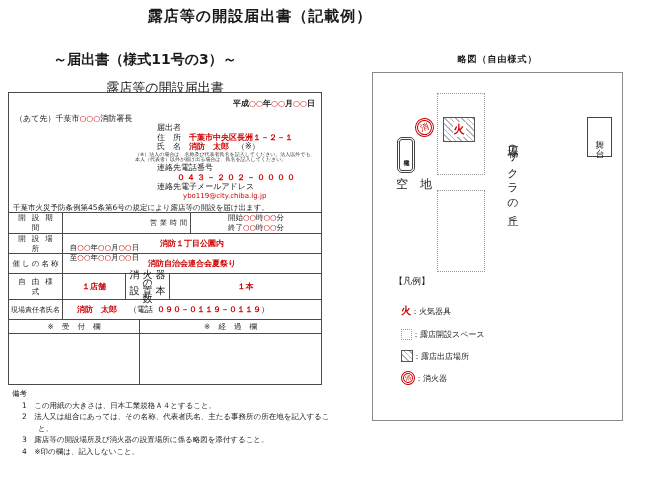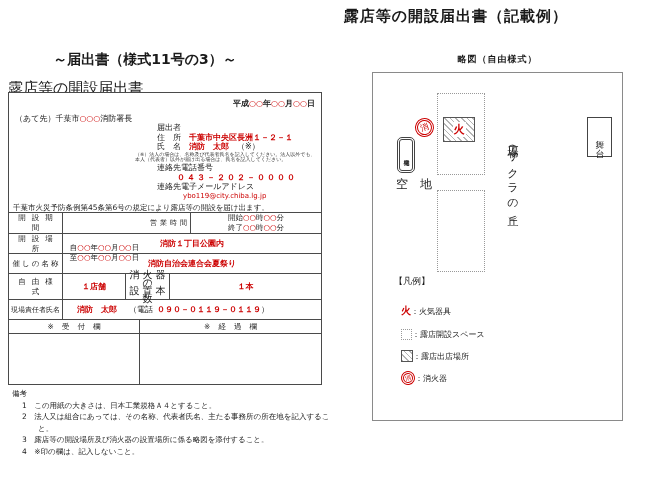--- a/index.html
+++ b/index.html
@@ -12,8 +12,8 @@
     overflow: hidden;
   }
   .rd { color: #cc0000; }
-  .page-title { position:absolute; top:7px; left:0; width:520px; text-align:right;
-    font-size:15px; font-weight:bold; letter-spacing:1px;margin-left:48px; }
+  .page-title { position:absolute; top:7px; left:0; width:520px; text-align:center;
+    font-size:15px; font-weight:bold; letter-spacing:1px; }
   .left-heading { position:absolute; top:51px; left:28px; width:234px; text-align:center;
     font-size:14px; font-weight:bold; }
   .form-title { position:absolute; top:79px; left:8px; width:314px; font-size:15px; }

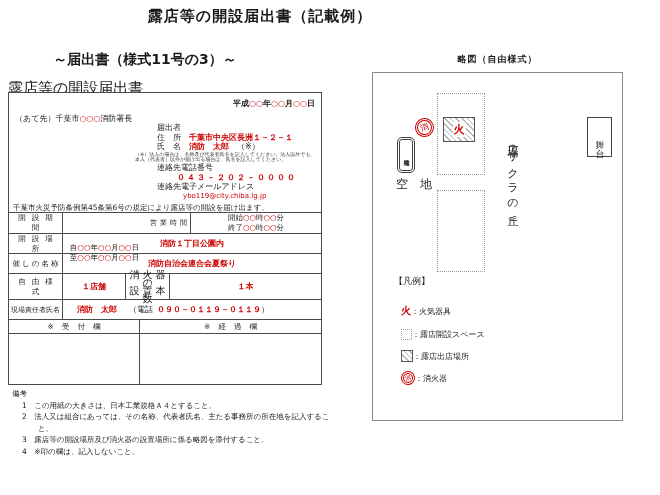--- a/index.html
+++ b/index.html
@@ -16,7 +16,7 @@
     font-size:15px; font-weight:bold; letter-spacing:1px; }
   .left-heading { position:absolute; top:51px; left:28px; width:234px; text-align:center;
     font-size:14px; font-weight:bold; }
-  .form-title { position:absolute; top:79px; left:8px; width:314px; font-size:15px; }
+  .form-title { position:absolute; top:79px; left:8px; width:314px; text-align:center; font-size:13px; }
   .form-box { position:absolute; left:8px; top:92px; width:314px; height:293px;
     border:1px solid #4a4a4a; background:#fff; }
   .date-line { position:absolute; top:5px; right:6px; font-size:8px; font-weight:bold; }

